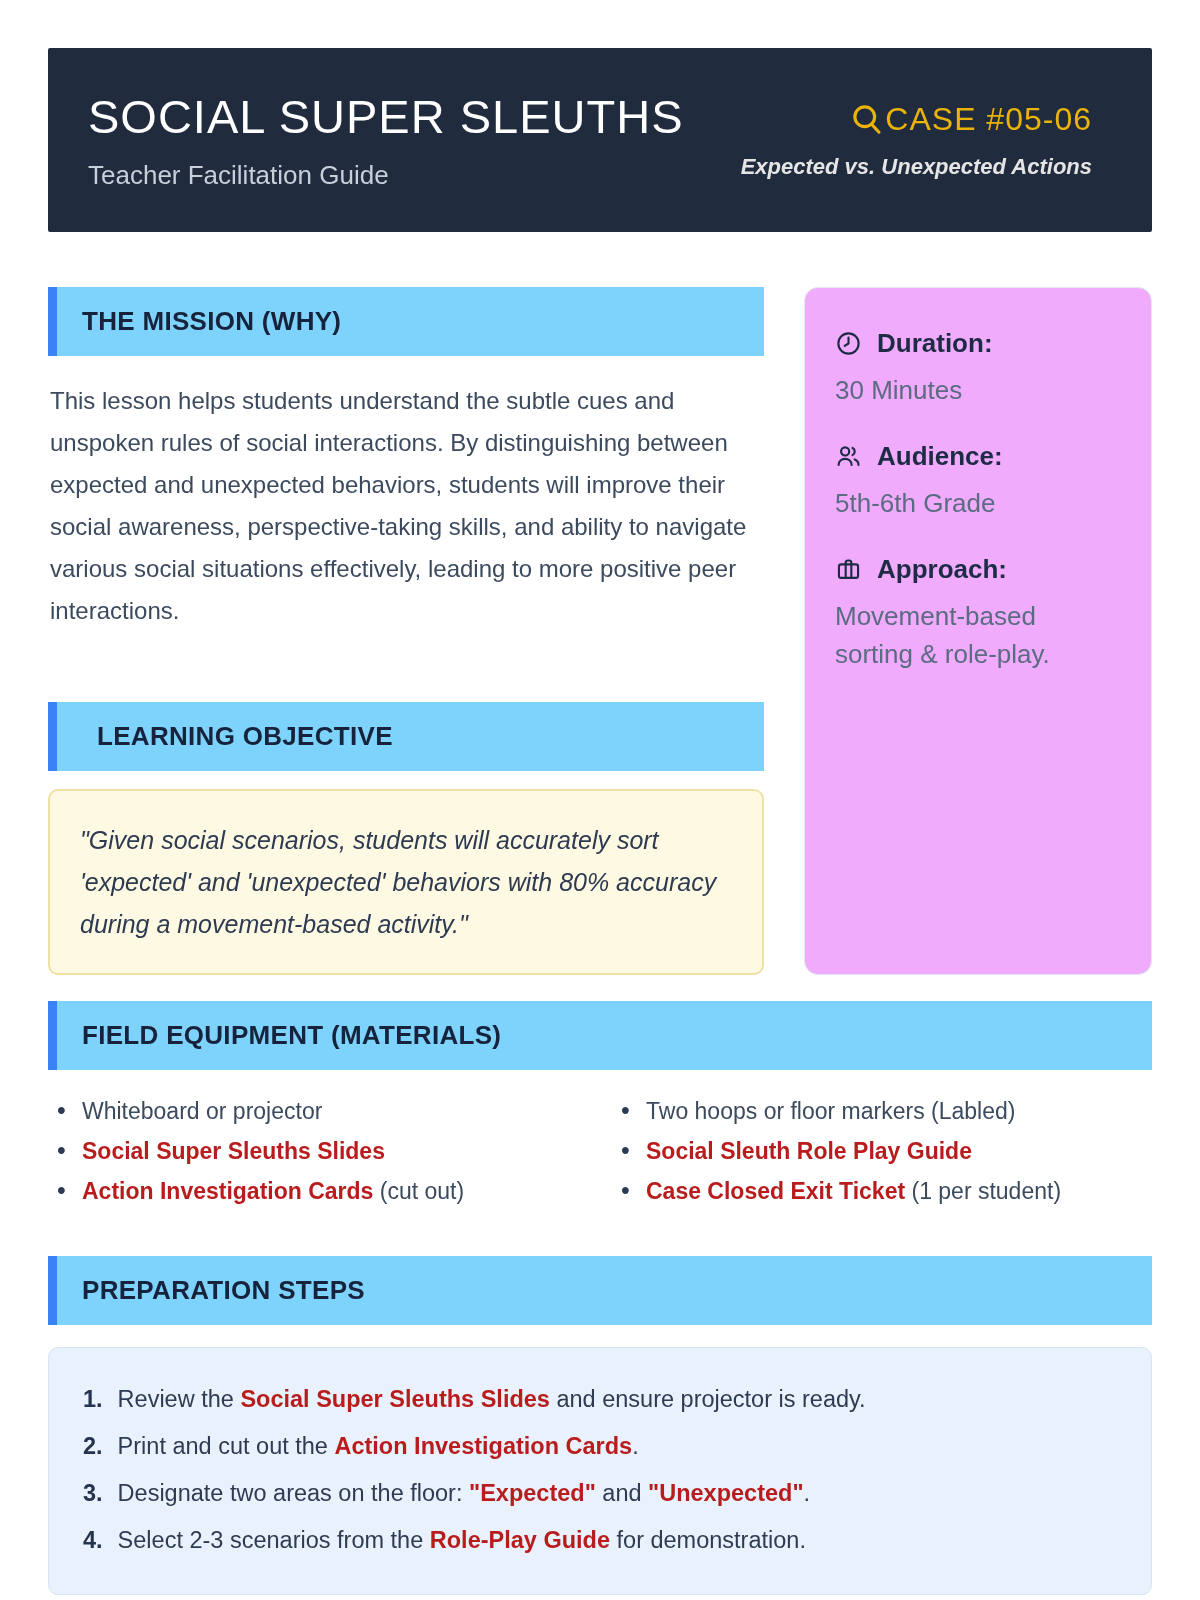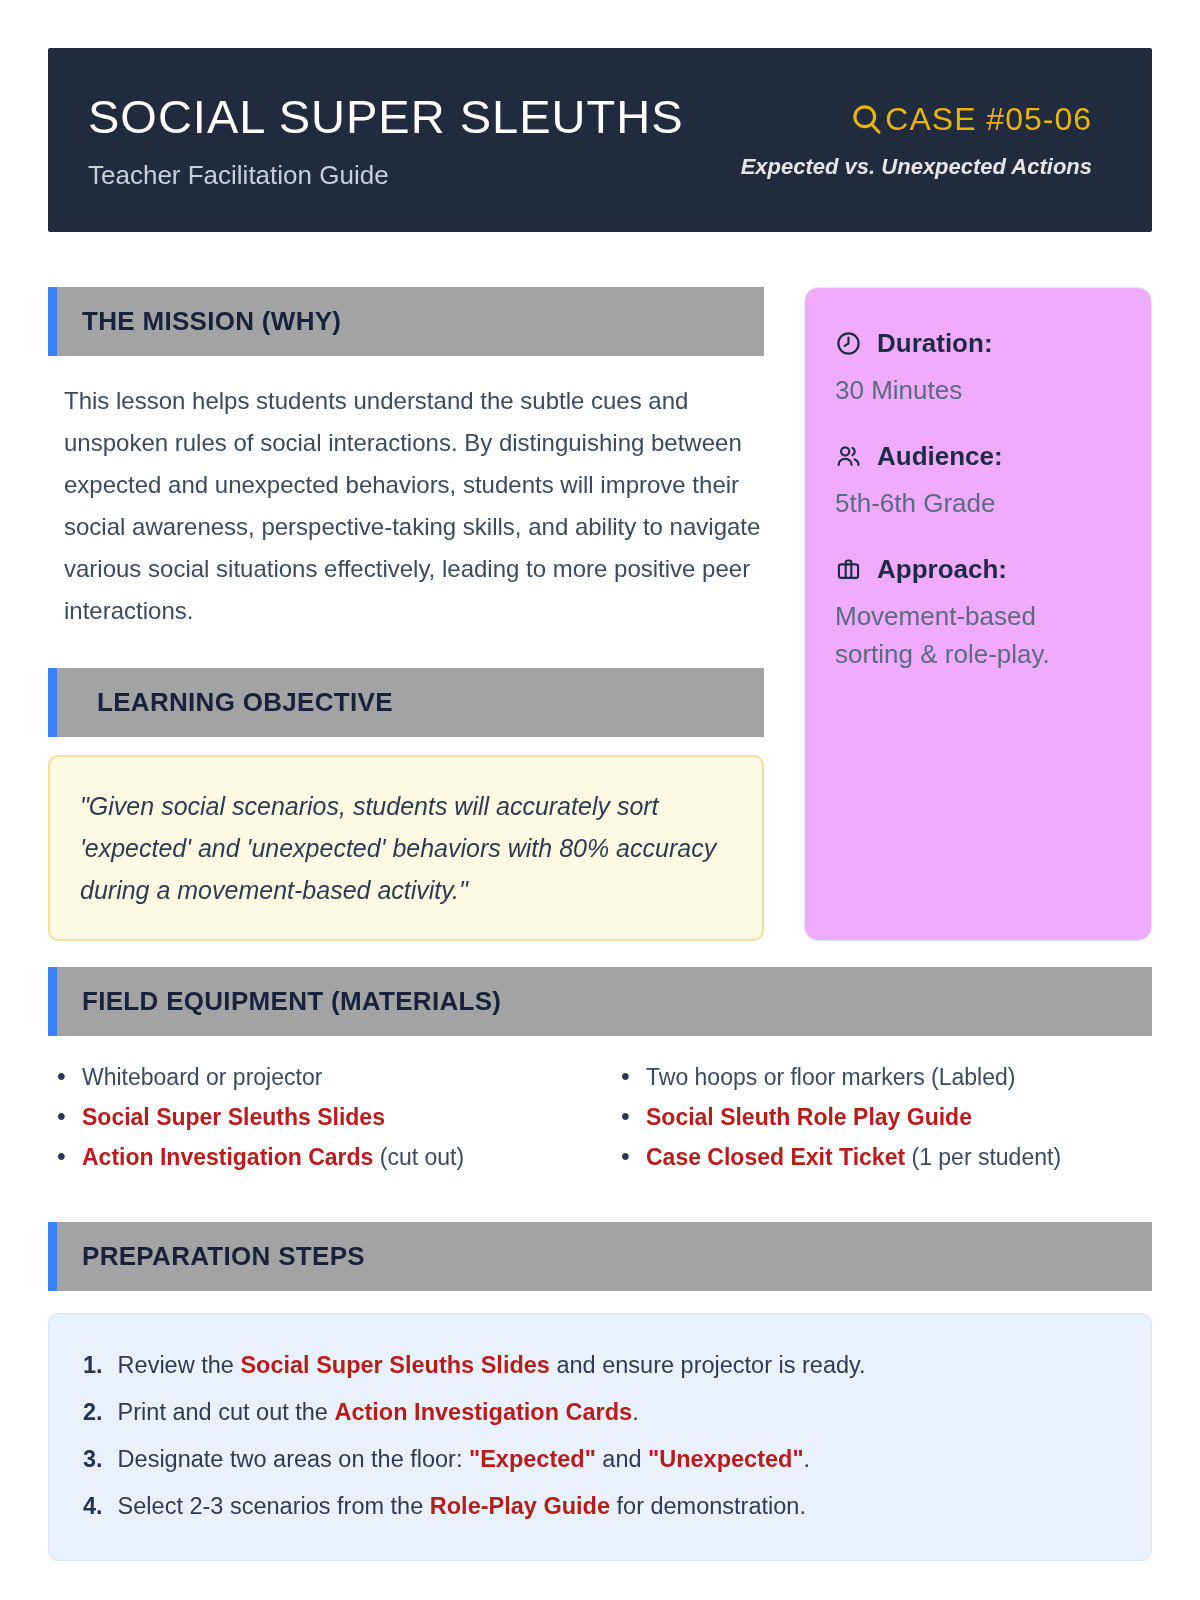--- a/index.html
+++ b/index.html
@@ -25,7 +25,7 @@
 
   
   .section-head {
-    background: #a3a3a3; border-left: 9px solid #3b82f6;
+    background: #7dd3fc; border-left: 9px solid #3b82f6;
     padding: 19px 18px 19px 25px;
     font-size: 26px; font-weight: 700; color: #17233c; letter-spacing: 0.3px;
   }

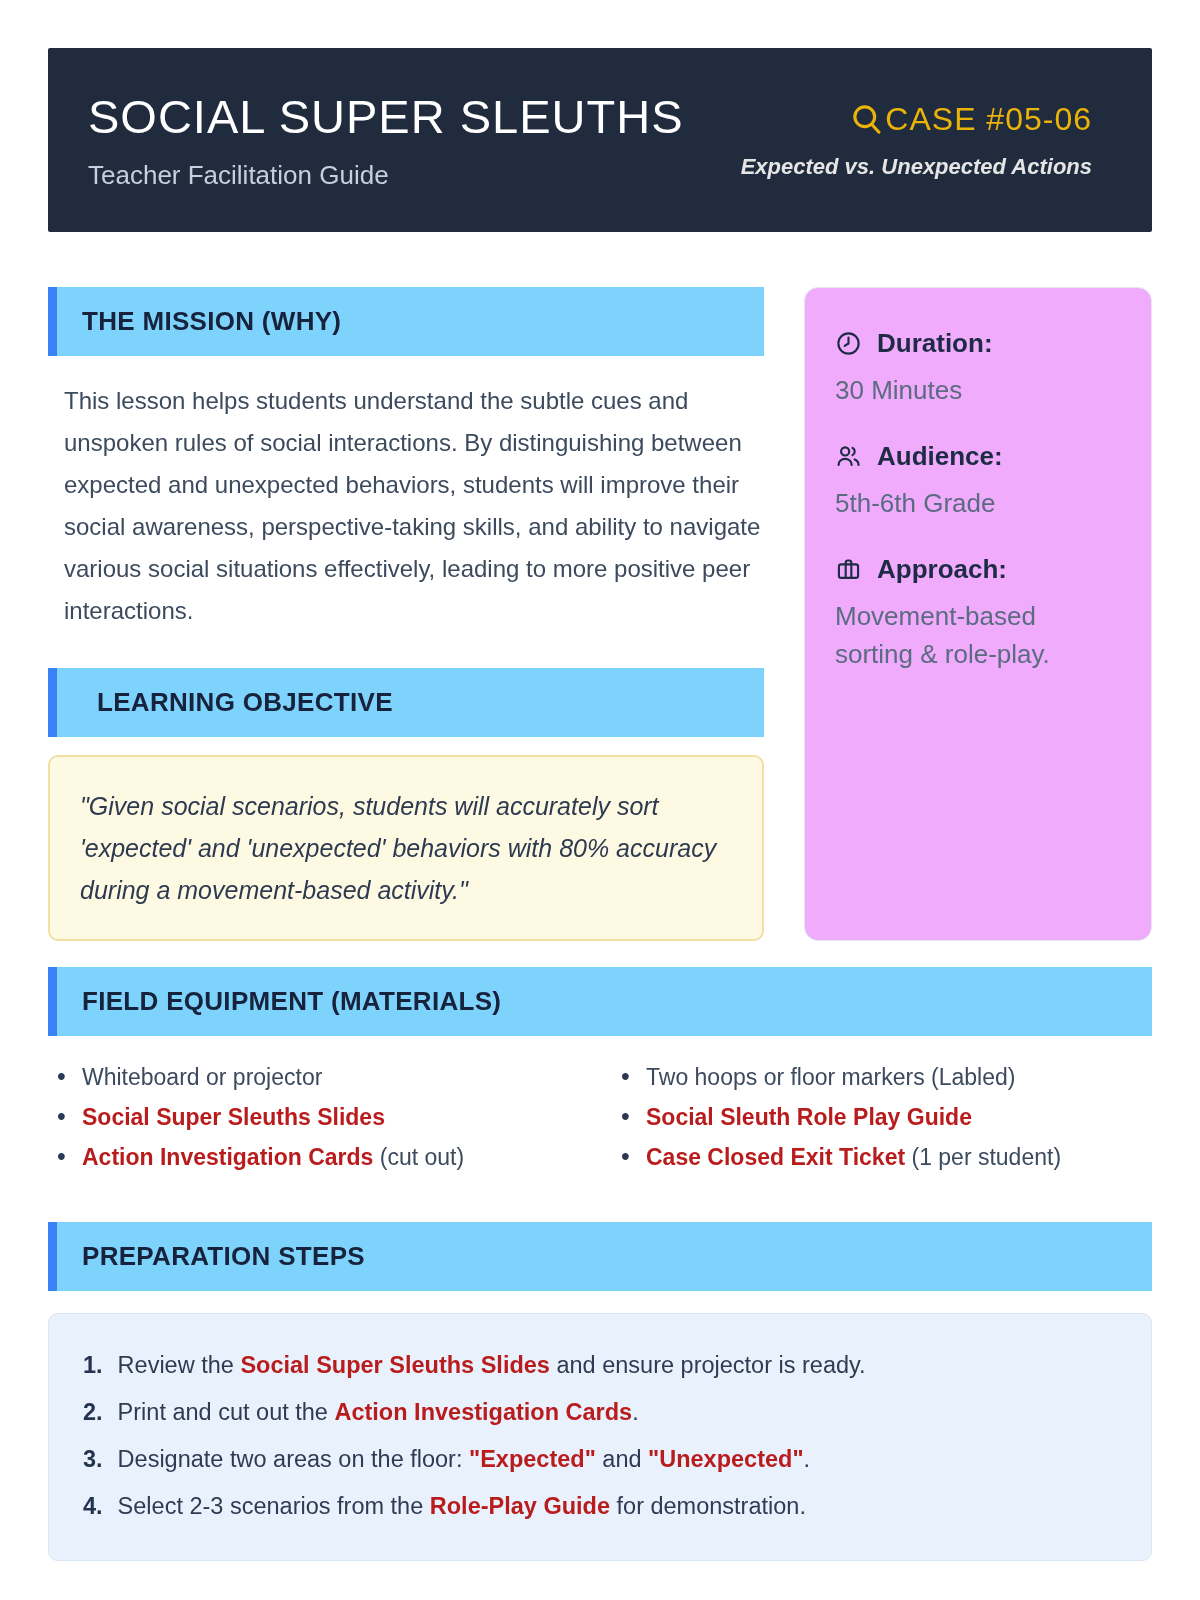--- a/index.html
+++ b/index.html
@@ -32,7 +32,7 @@
 
   
   .two-col { display: grid; grid-template-columns: 716px 348px; column-gap: 40px; }
-  .body-text { font-size: 24px; line-height: 42px; color: #3c4a5e; margin: 24px 0 0 16px; }
+  .body-text { font-size: 24px; line-height: 42px; color: #3c4a5e; margin: 24px 0 0 2px; }
   .head-objective { margin-top: 36px; padding-left: 40px; }
   .quote-box {
     margin-top: 18px; background: #fdf9e3; border: 2px solid #f0e1a2;

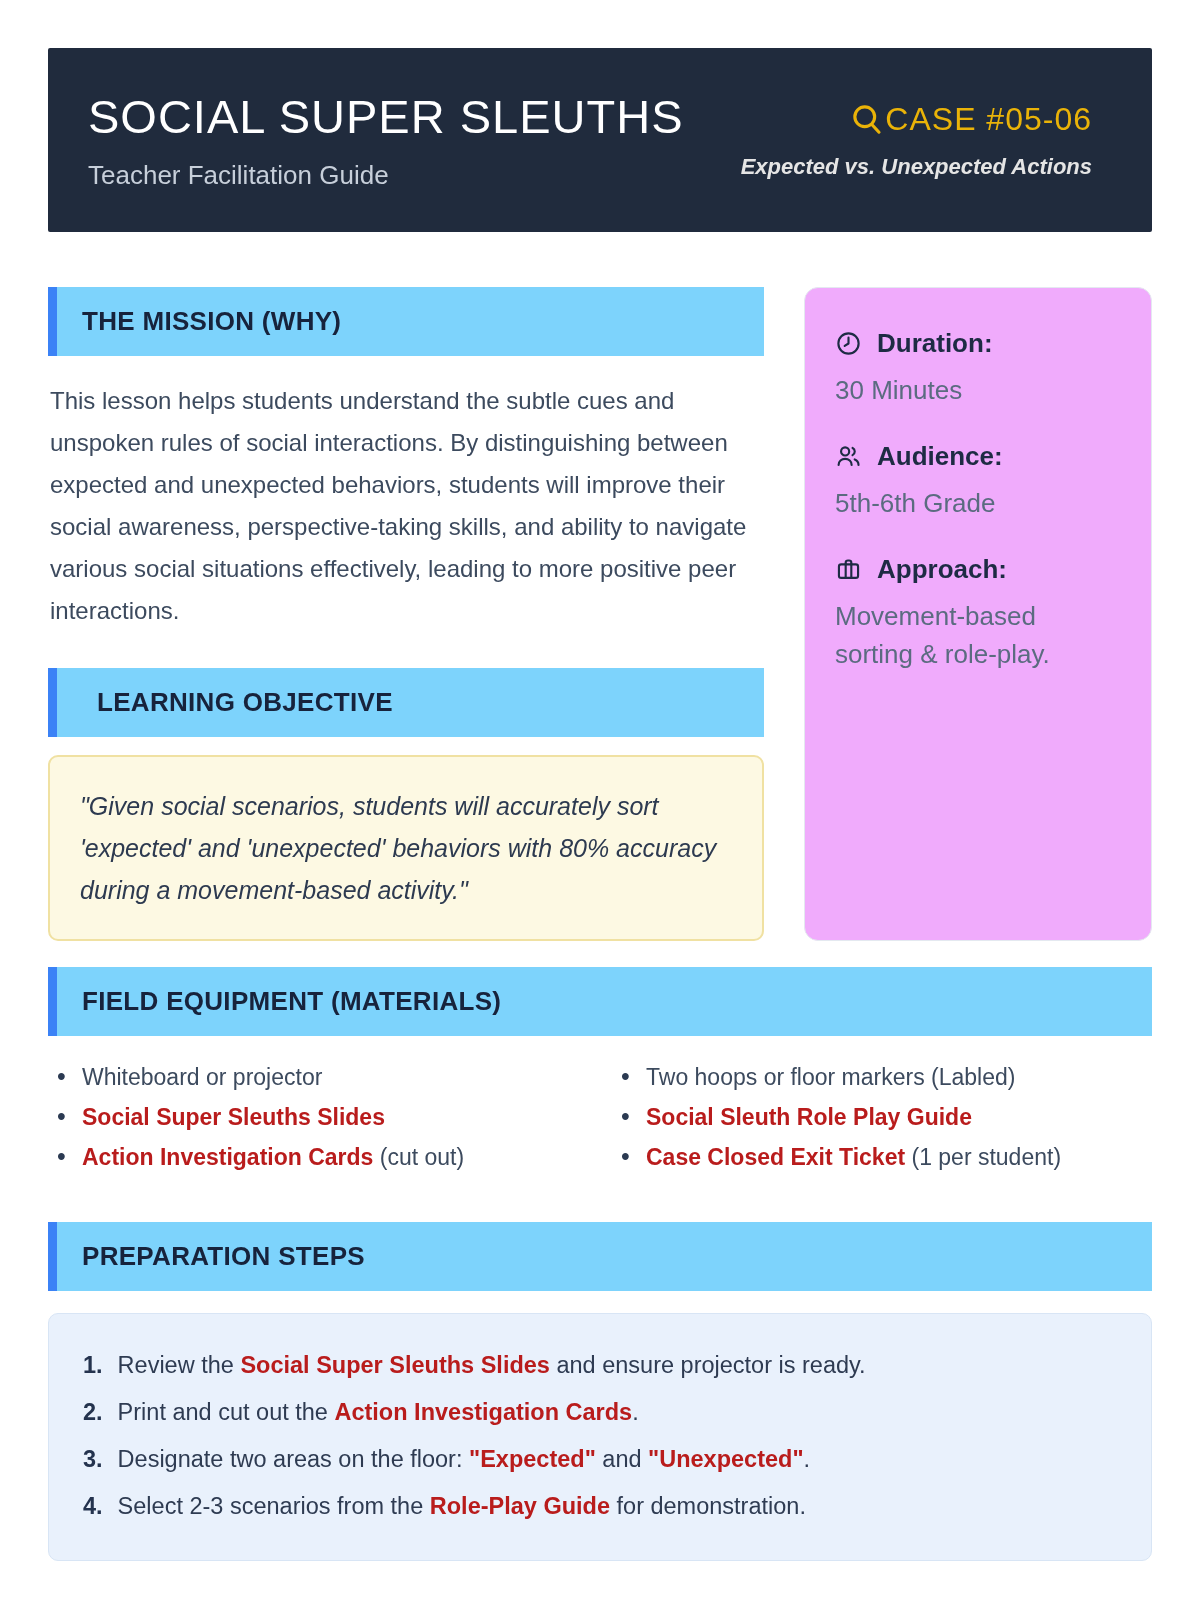--- a/index.html
+++ b/index.html
@@ -33,7 +33,7 @@
   
   .two-col { display: grid; grid-template-columns: 716px 348px; column-gap: 40px; }
   .body-text { font-size: 24px; line-height: 42px; color: #3c4a5e; margin: 24px 0 0 2px; }
-  .head-objective { margin-top: 36px; padding-left: 40px; }
+  .head-objective { margin-top: 70px; padding-left: 40px; }
   .quote-box {
     margin-top: 18px; background: #fdf9e3; border: 2px solid #f0e1a2;
     border-radius: 10px; padding: 28px 30px;

